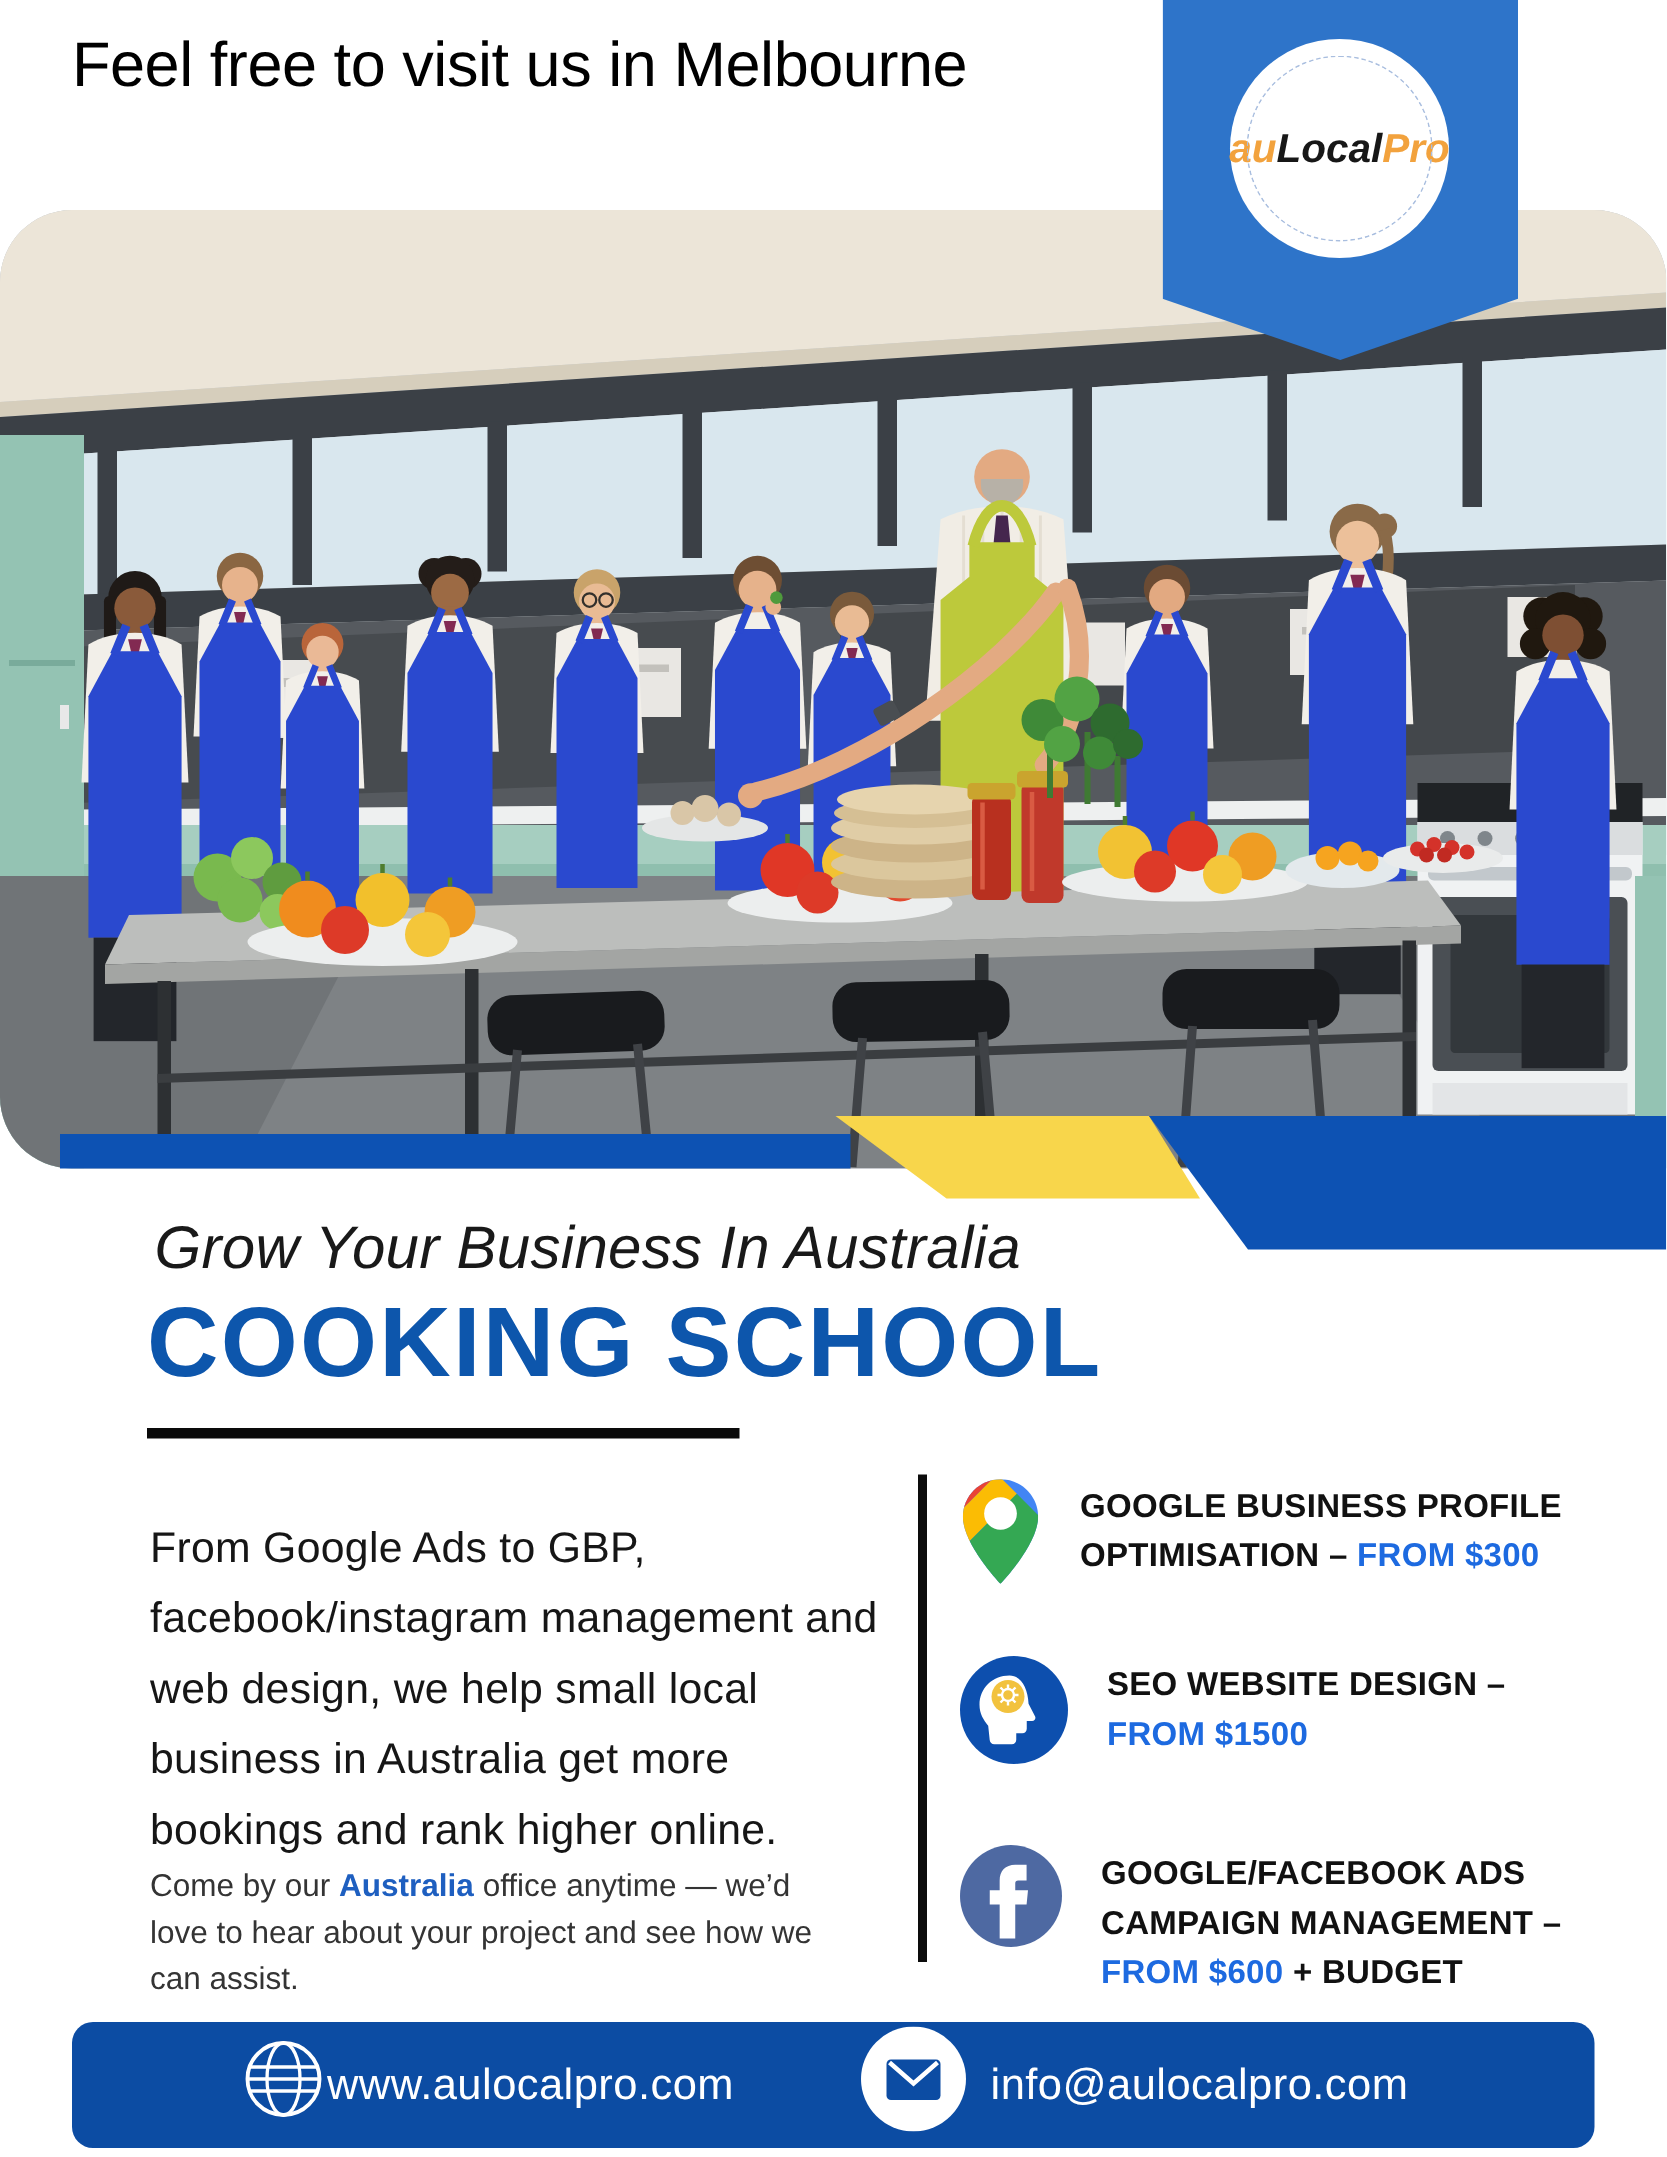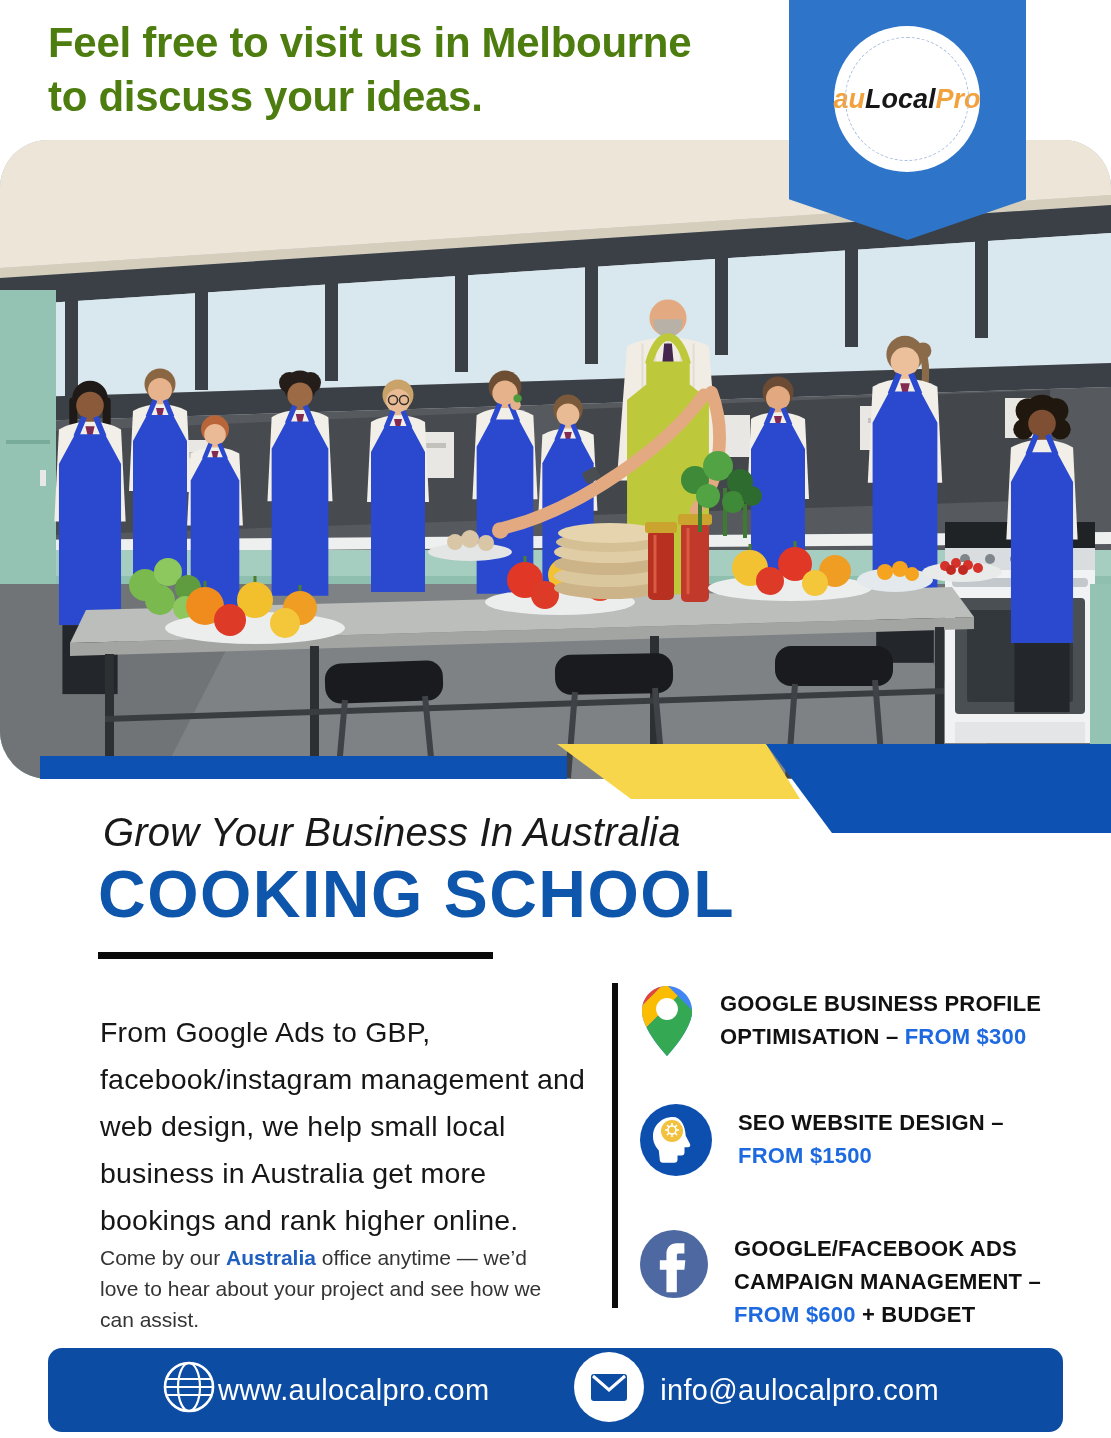--- a/index.html
+++ b/index.html
@@ -6,7 +6,7 @@
   .page{position:relative;width:1111px;height:1438px;background:#ffffff;overflow:hidden;
         font-family:"Liberation Sans",sans-serif;}
   
-  .hero-title{position:absolute;left:48px;top:16px;z-index:6;color:#4d7c0f;font-weight:700;
+  .hero-title{position:absolute;left:48px;top:16px;z-index:6;color:#000000;font-weight:400;
               font-size:42px;line-height:54px;letter-spacing:-0.3px;}
   
   .badge{position:absolute;left:775px;top:0;width:237px;height:240px;z-index:5;background:#2e74c9;

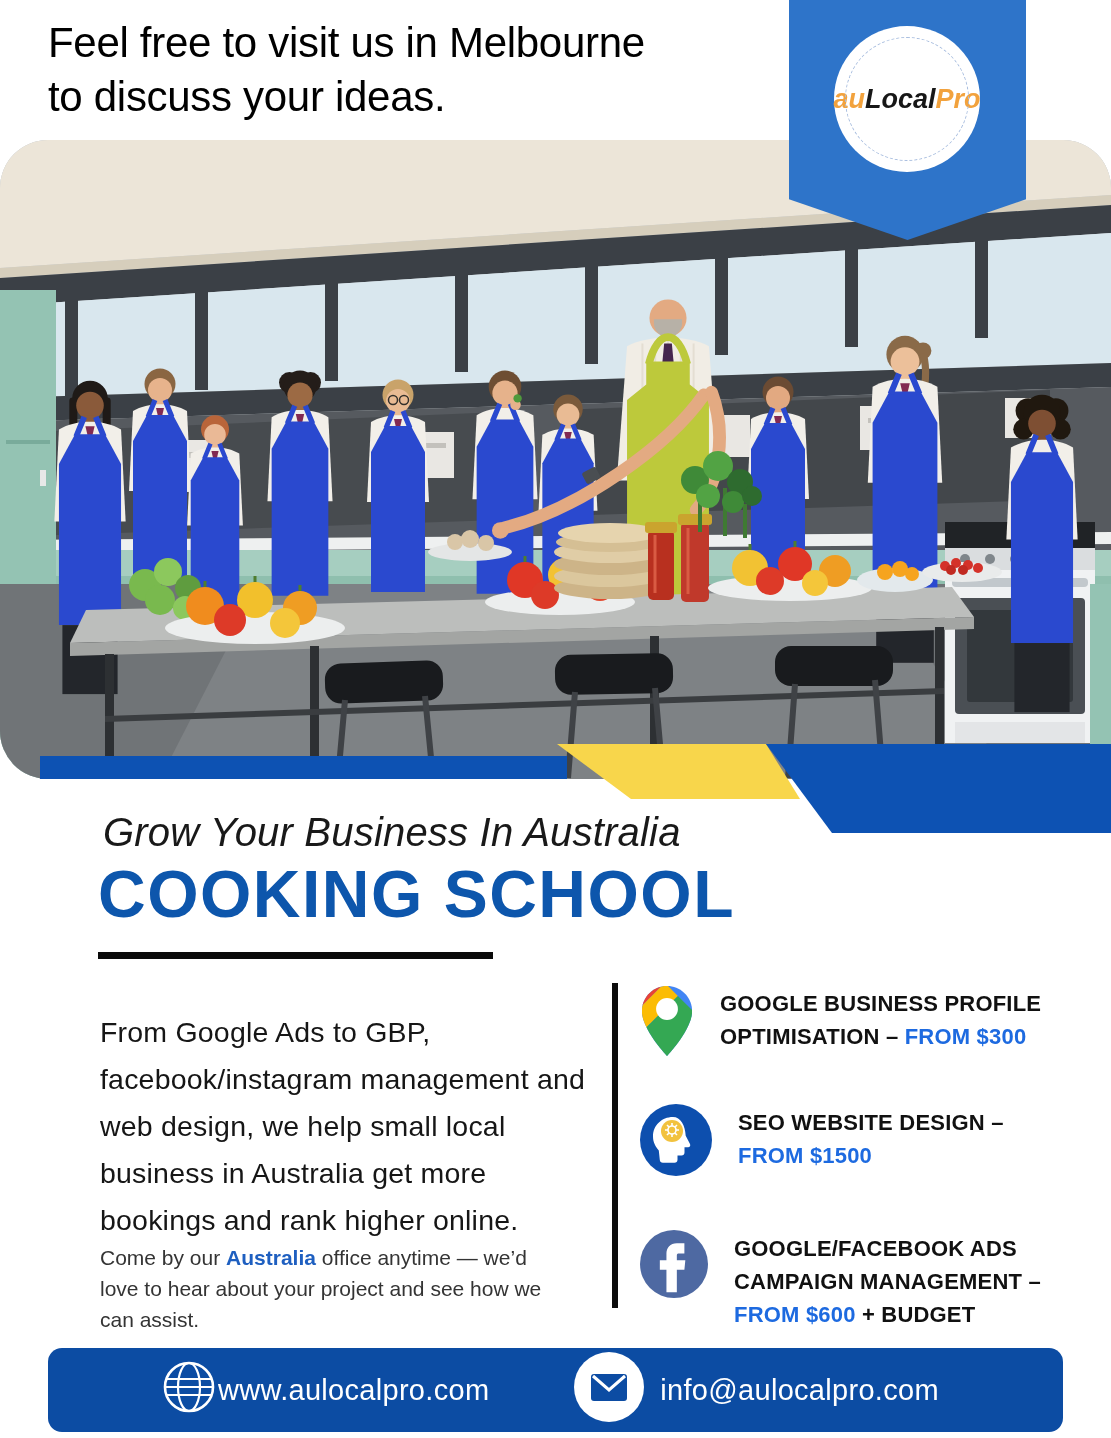--- a/index.html
+++ b/index.html
@@ -56,7 +56,6 @@
 
   <div class="hero-title">
     <div>Feel free to visit us in Melbourne</div>
-    <div>to discuss your ideas.</div>
   </div>
 
   <div class="badge">

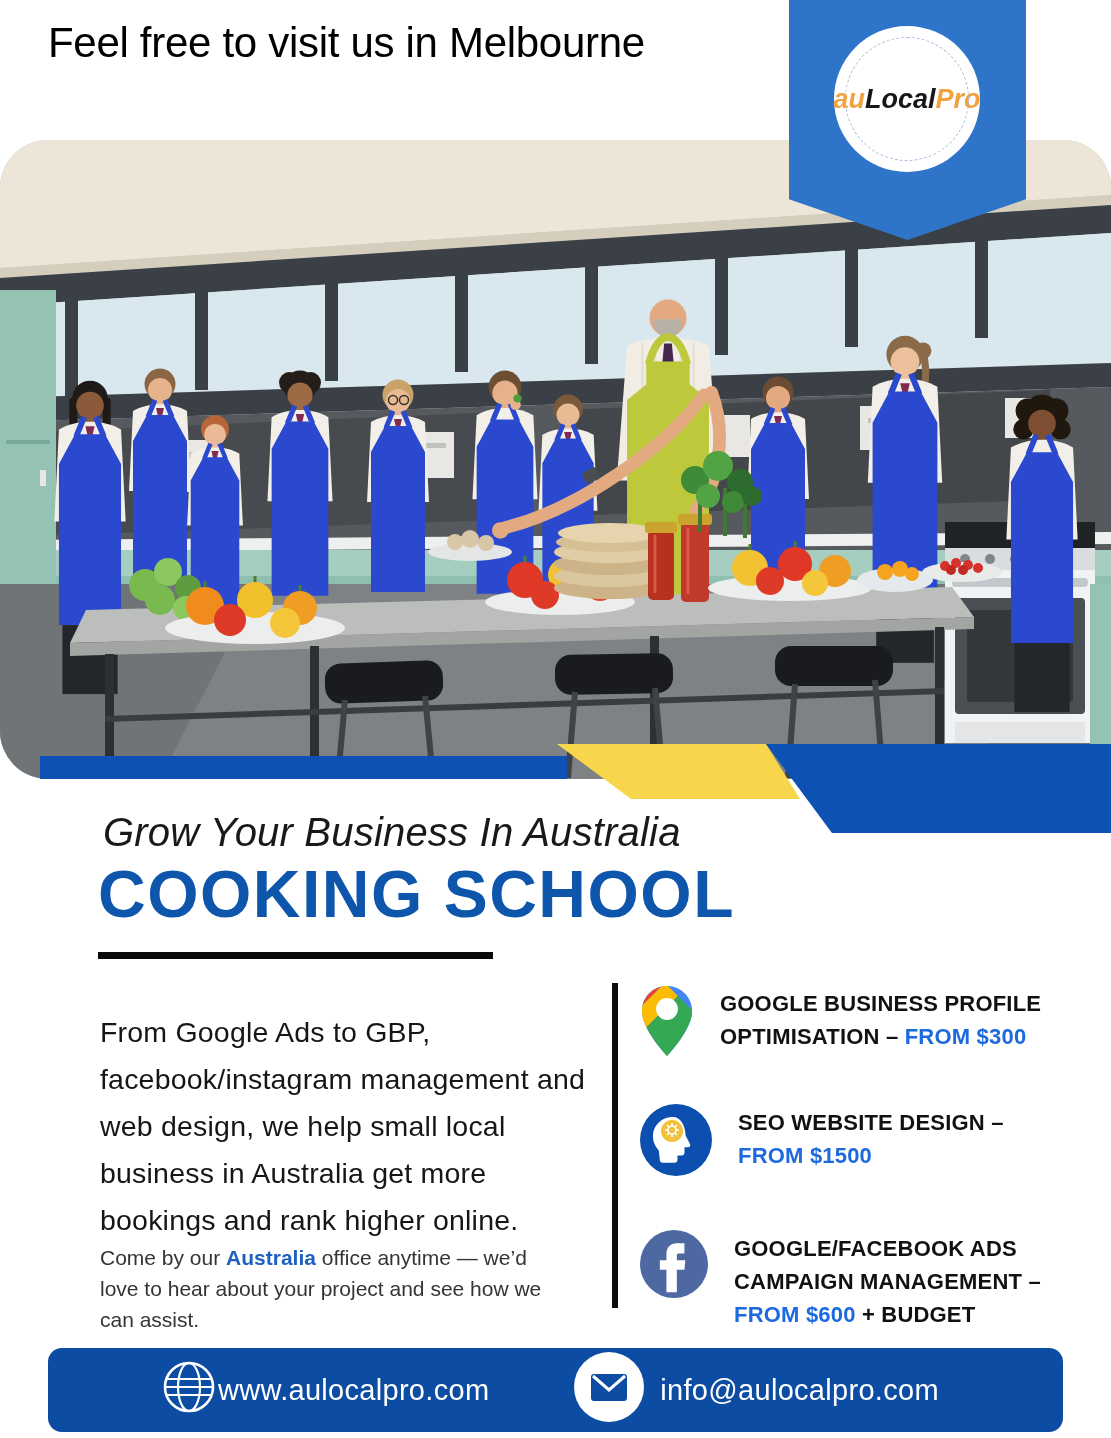--- a/index.html
+++ b/index.html
@@ -11,7 +11,7 @@
   
   .badge{position:absolute;left:775px;top:0;width:237px;height:240px;z-index:5;background:#2e74c9;
          -webkit-clip-path:polygon(0 0,100% 0,100% 83%,50% 100%,0 83%);
-         clip-path:polygon(0 0,100% 0,100% 83%,50% 100%,0 83%);margin-left:14px;}
+         clip-path:polygon(0 0,100% 0,100% 83%,50% 100%,0 83%);}
   .badge-circle{position:absolute;left:45px;top:26px;width:146px;height:146px;border-radius:50%;
                 background:#ffffff;display:flex;align-items:center;justify-content:center;}
   .badge-ring{position:absolute;inset:11px;border:1.5px dashed #a9bedf;border-radius:50%;}

